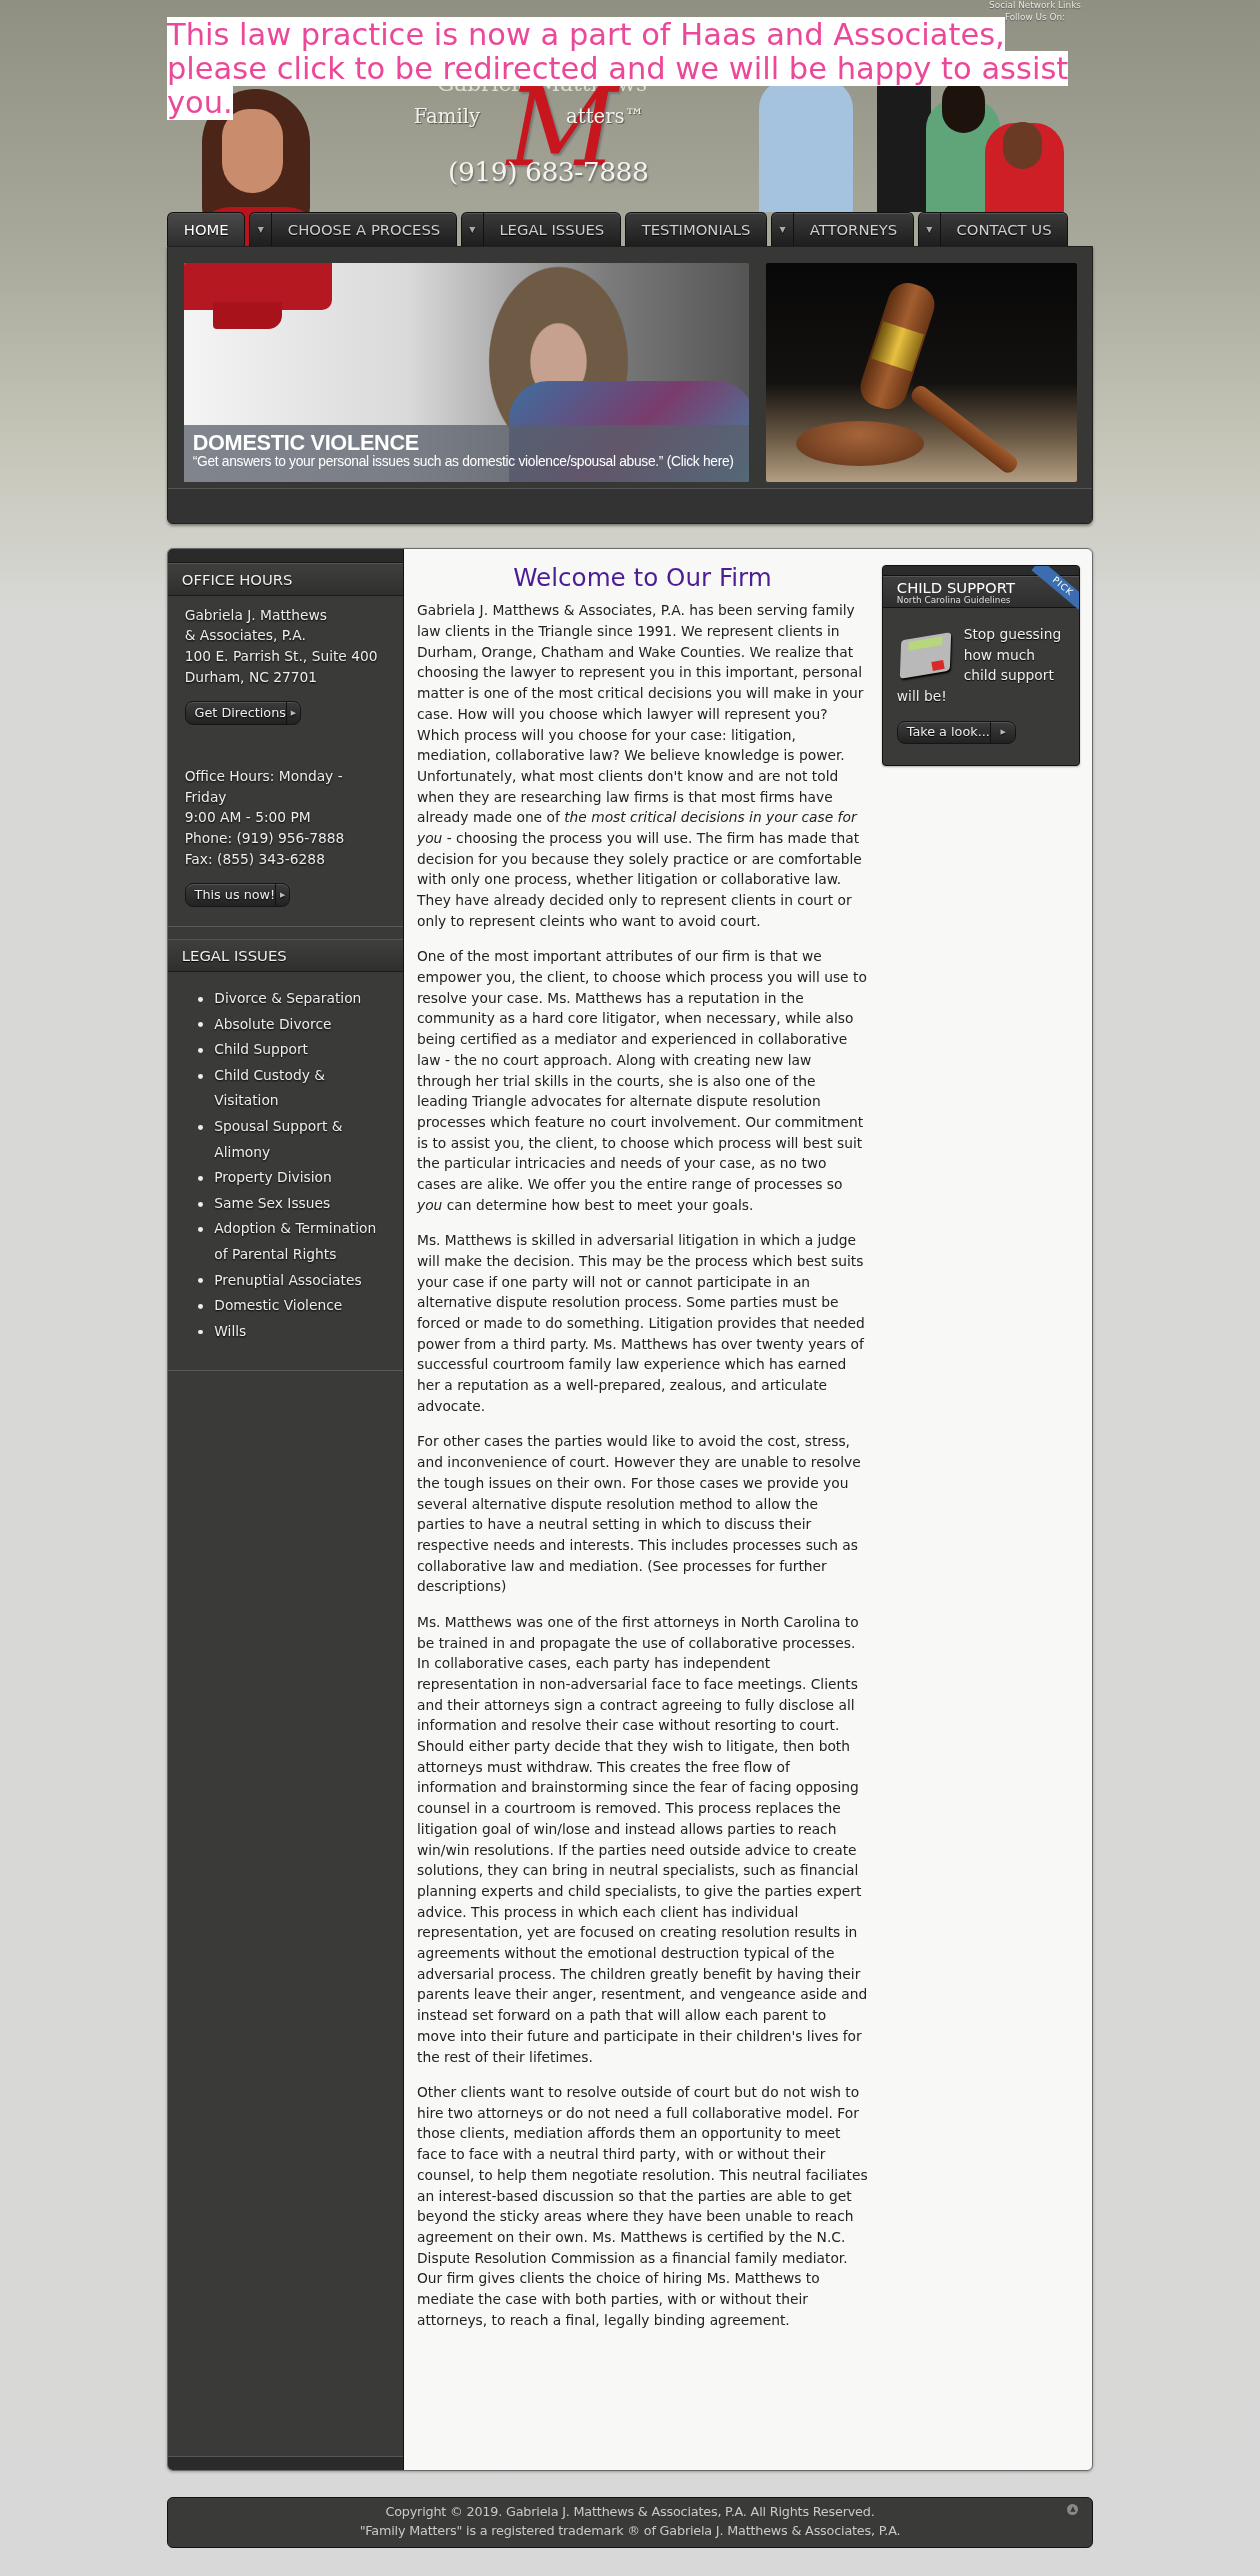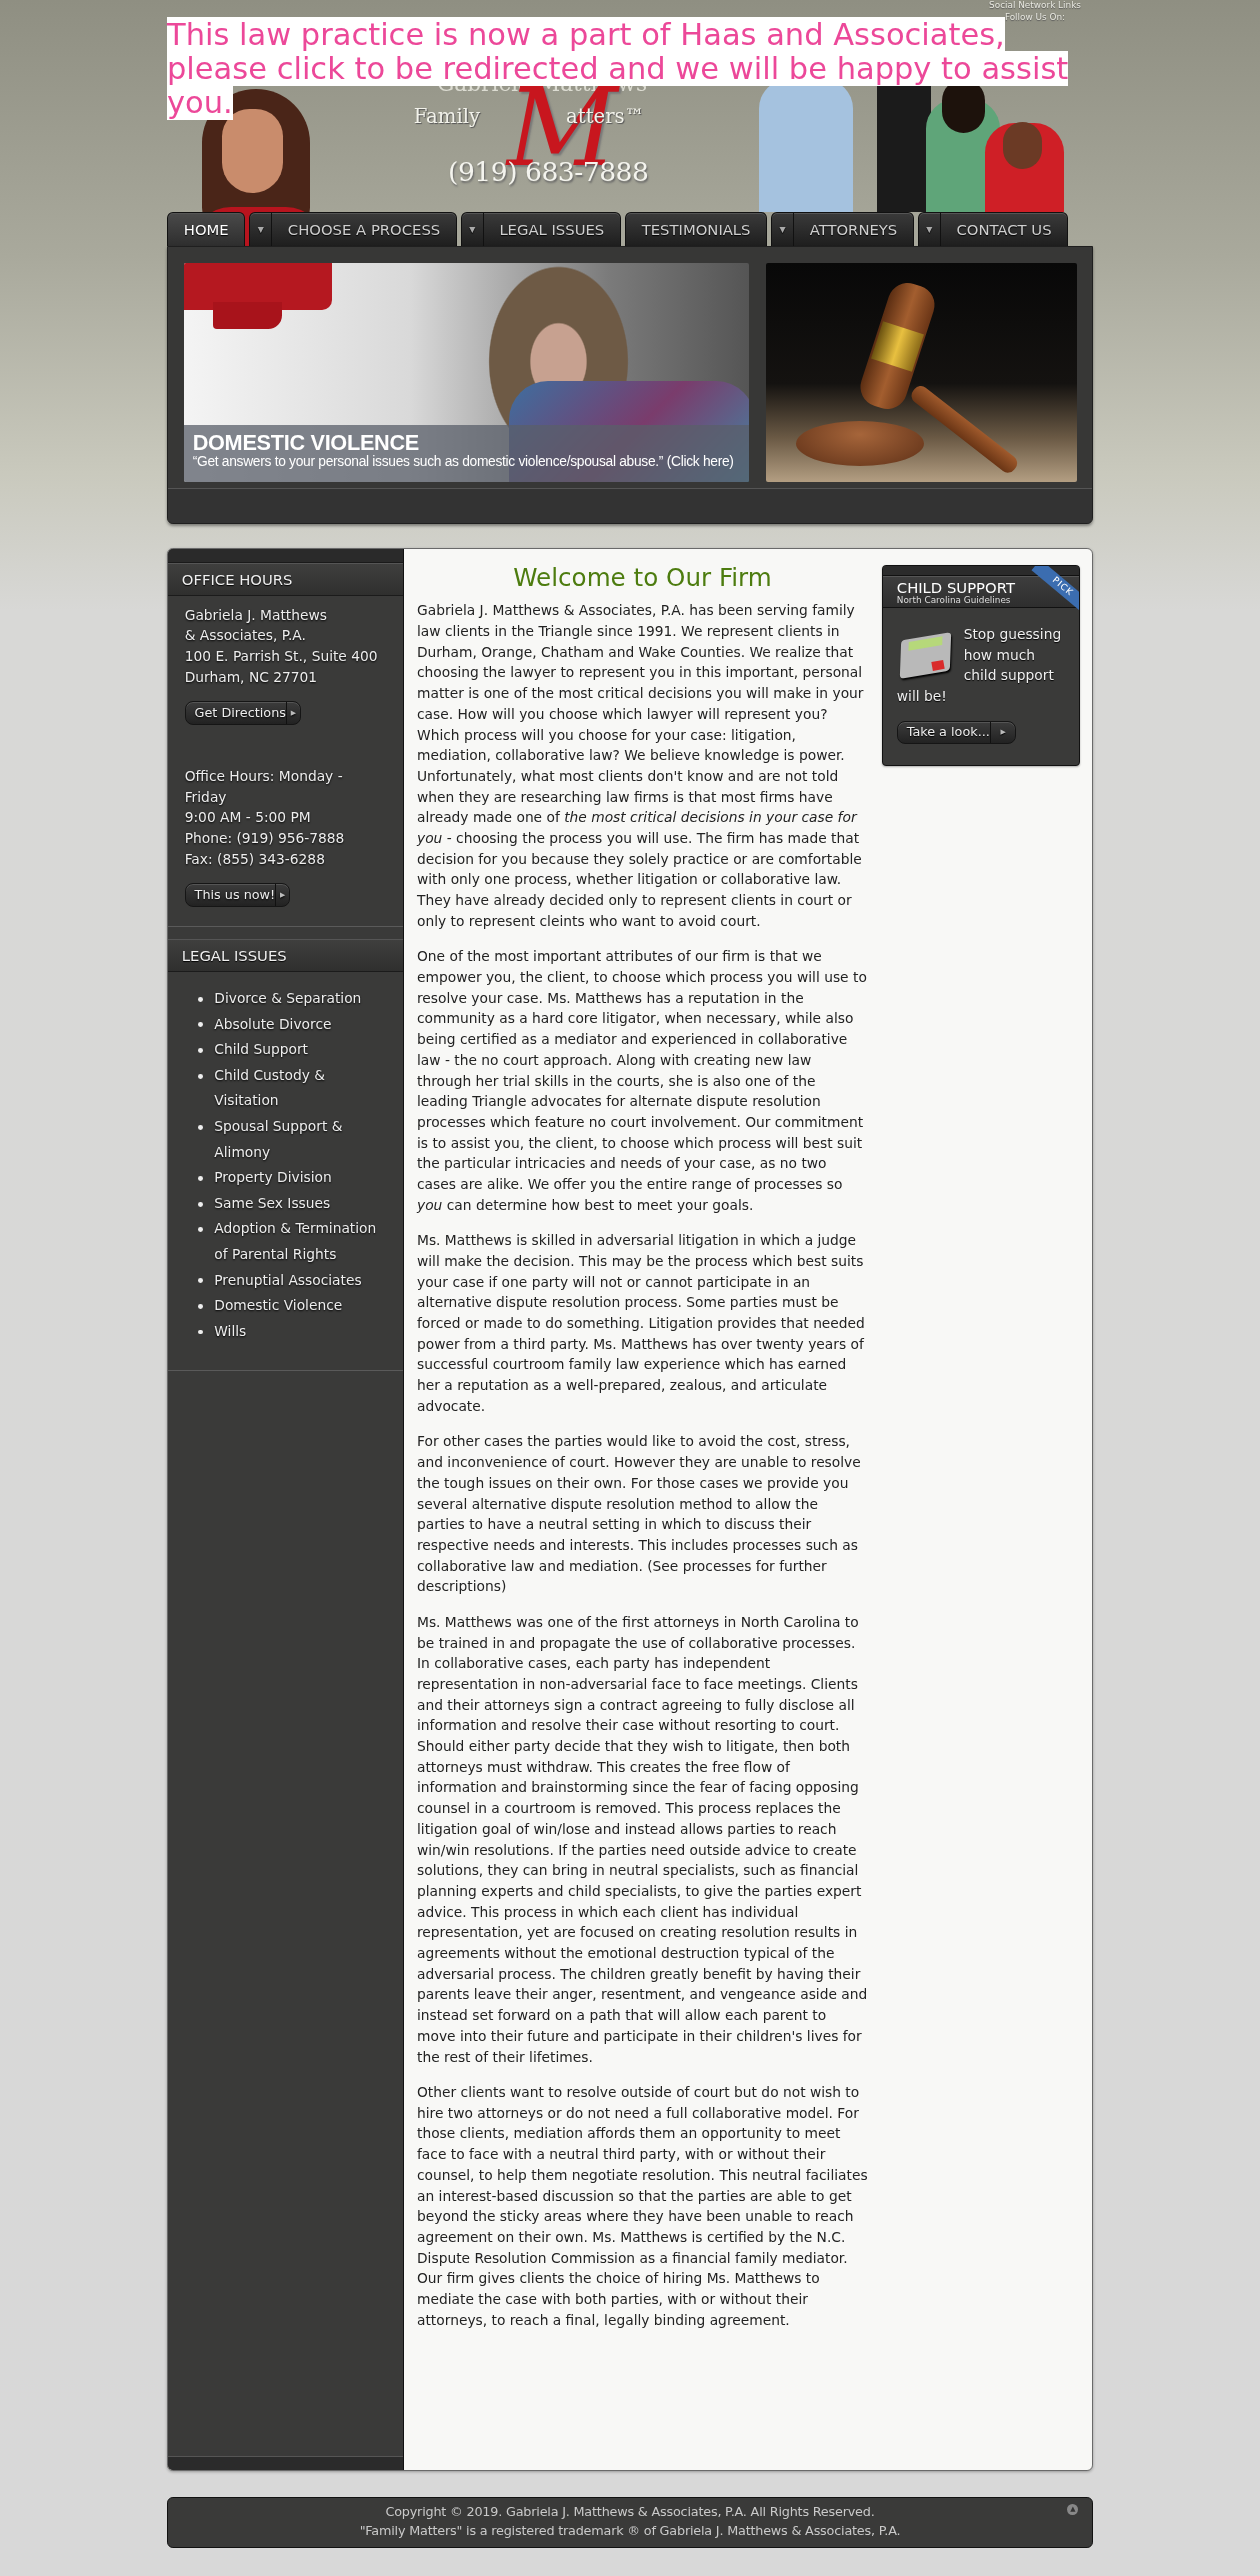--- a/index.html
+++ b/index.html
@@ -122,7 +122,7 @@
   .sb-bottom { position: absolute; left: 0; bottom: 0; width: 100%; height: 13.8px; background: #2b2b2b; border-top: 1px solid #555; }
 
   .main { position: absolute; left: 249px; top: 13.8px; width: 451px; color: #222; font-size: 13.8px; line-height: 20.7px; }
-  .main h1 { font-size: 24.6px; font-weight: normal; text-align: center; color: #4d7c0f; line-height: 29.6px; margin-bottom: 7.9px; }
+  .main h1 { font-size: 24.6px; font-weight: normal; text-align: center; color: #4c1d95; line-height: 29.6px; margin-bottom: 7.9px; }
   .main p { margin-bottom: 14.8px; }
   .main em { font-style: italic; }
 

